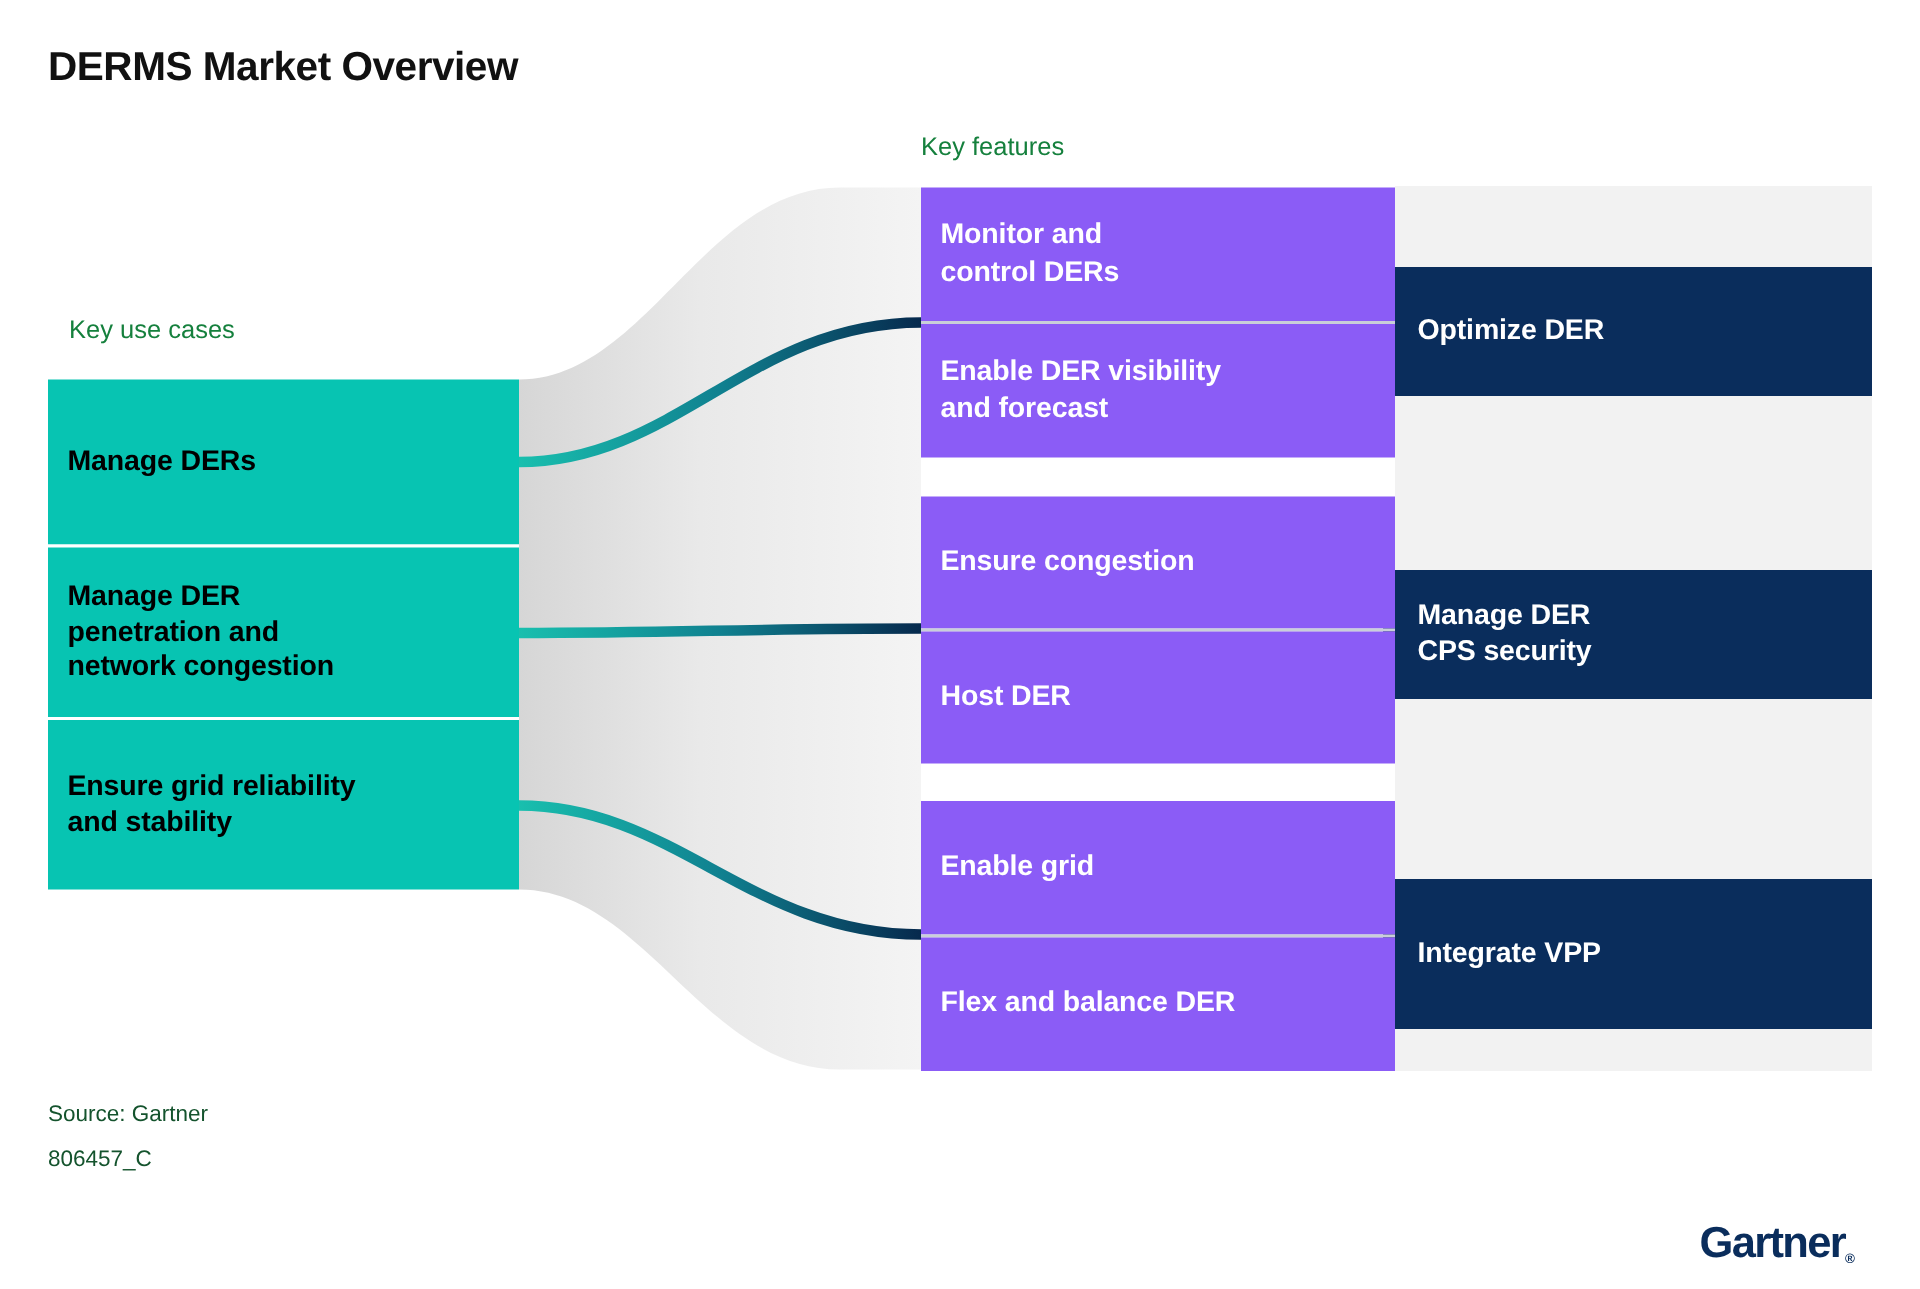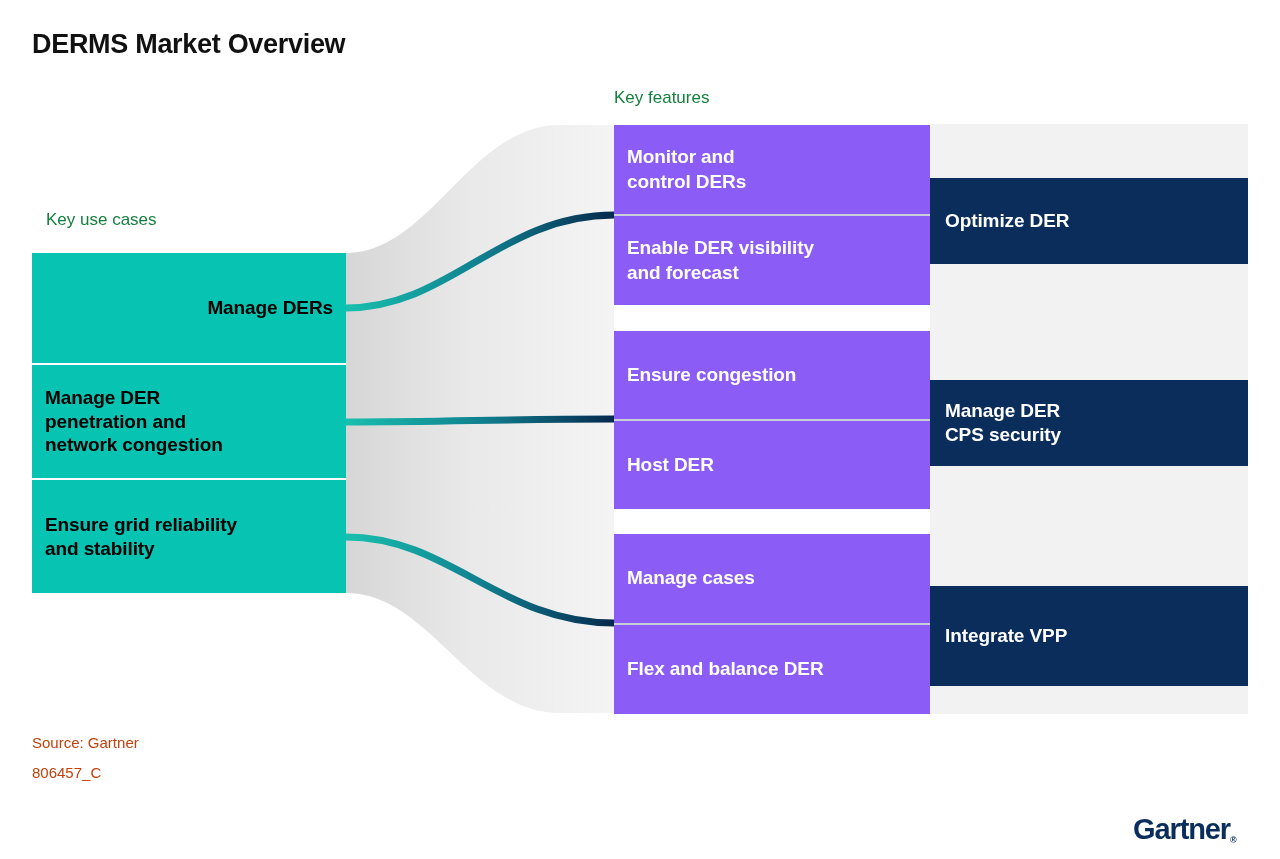--- a/index.html
+++ b/index.html
@@ -201,7 +201,7 @@
 <div class="col-heading" id="heading-use-cases">Key use cases</div>
 <div class="col-heading" id="heading-key-features">Key features</div>
 
-<div class="box box-teal" style="top:253px; height:110px;text-align:right;">
+<div class="box box-teal" style="top:253px; height:110px;">
   <span class="box-label">Manage DERs</span>
 </div>
 <div class="divider divider-left" style="top:363px;"></div>

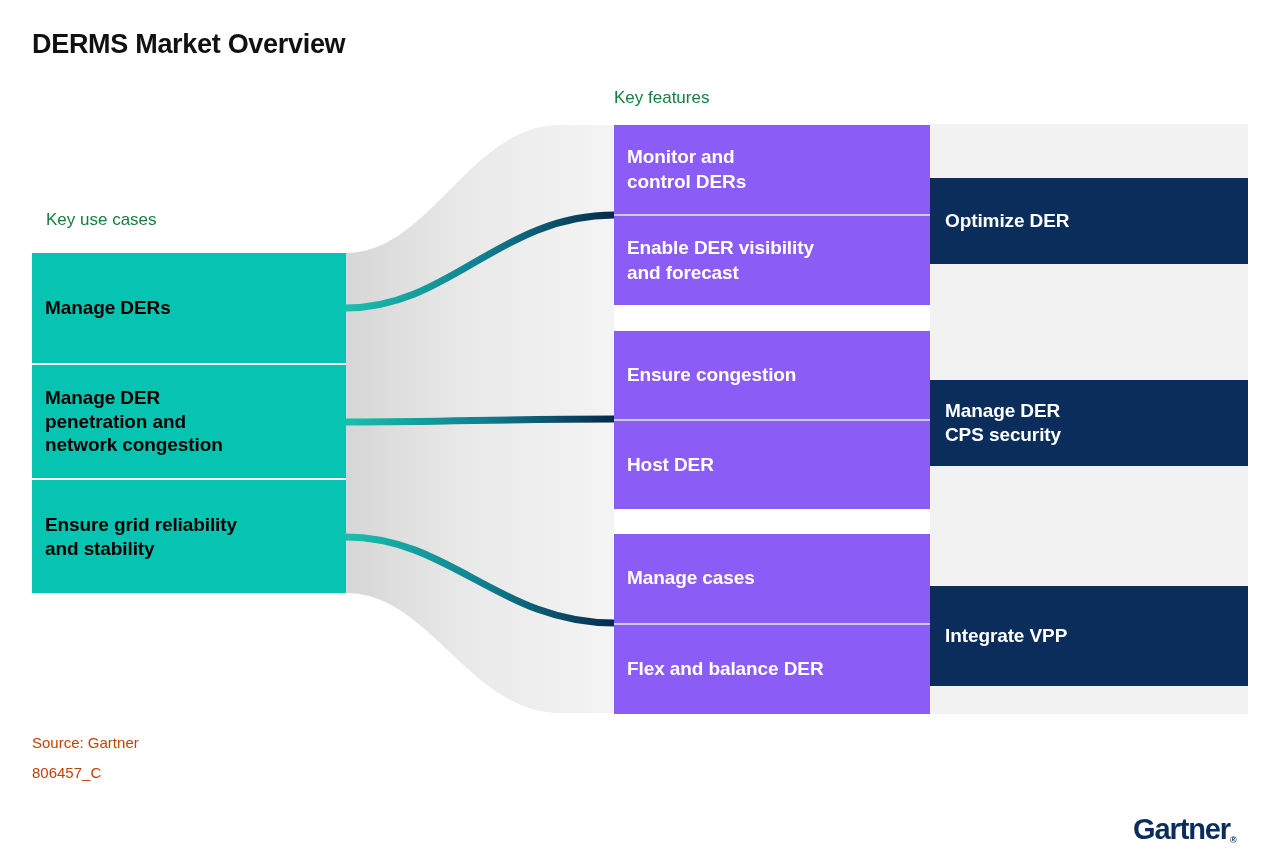--- a/index.html
+++ b/index.html
@@ -237,7 +237,7 @@
 </div>
 
 <div class="box box-navy-mid" style="top:534px; height:89px;">
-  <span class="box-label">Manage cases</span>
+  <span class="box-label">Enable grid</span>
 </div>
 <div class="divider divider-mid" style="top:623px; background:#c9cfd8;"></div>
 <div class="box box-navy-mid" style="top:625px; height:89px;">

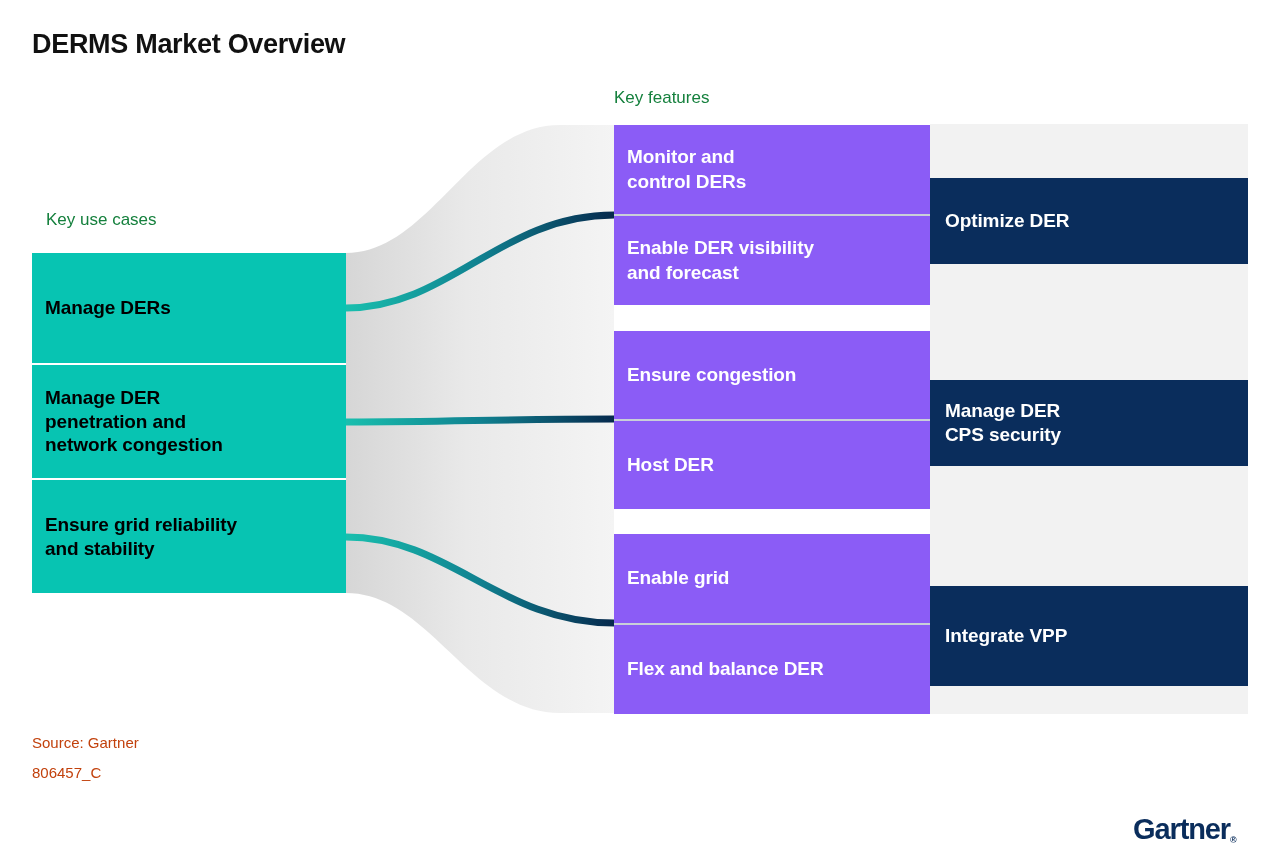--- a/index.html
+++ b/index.html
@@ -130,7 +130,7 @@
     position: absolute;
     left: 32px;
     font-size: 15px;
-    color: #c2410c;
+    color: #14532d;
     line-height: 1.2;
   }
   #source-line { top: 734px; }

